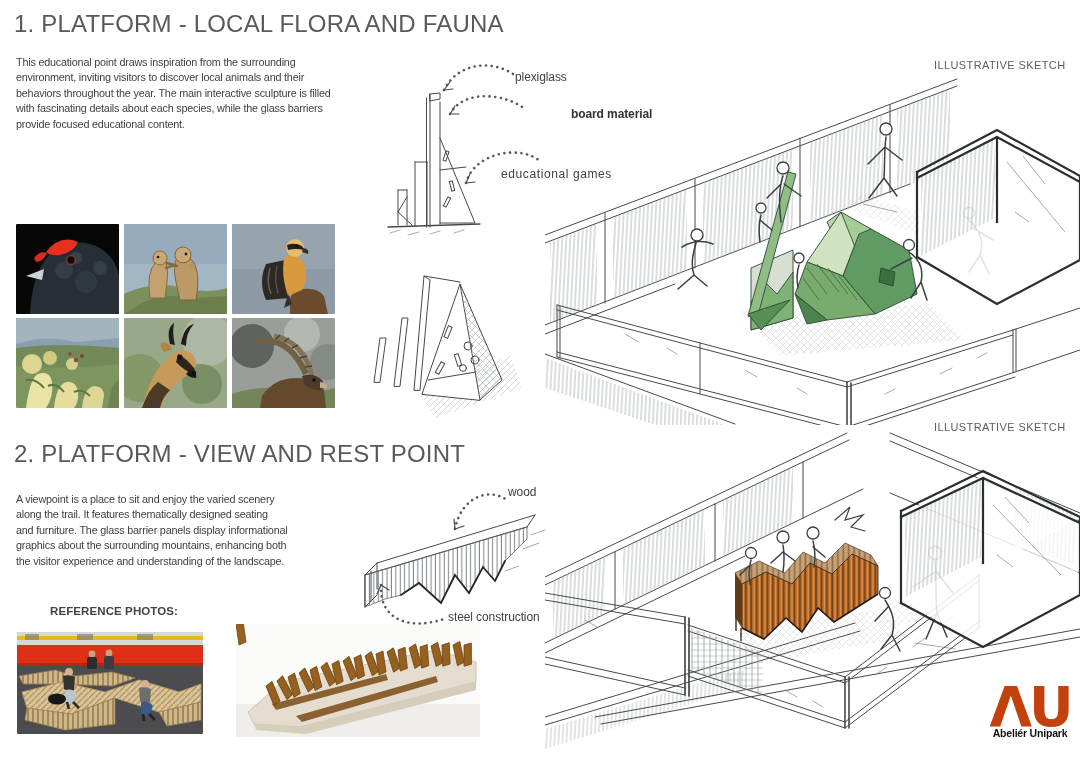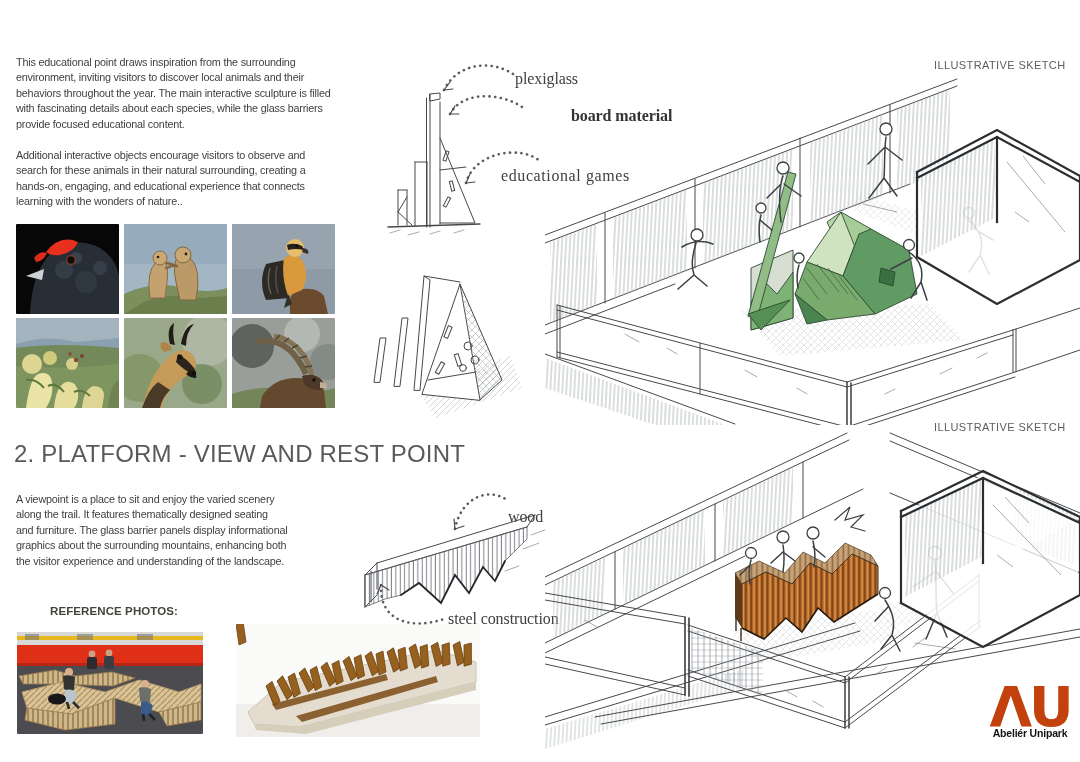--- a/index.html
+++ b/index.html
@@ -86,6 +86,7 @@
 
 <div class="board">
 
+  <div class="abs sec-title" style="left:14px;top:10px;">1. PLATFORM - LOCAL FLORA AND FAUNA</div>
   <div class="abs prose" style="left:16px;top:55px;width:370px;">This educational point draws inspiration from the surrounding
 environment, inviting visitors to discover local animals and their
 behaviors throughout the year. The main interactive sculpture is filled

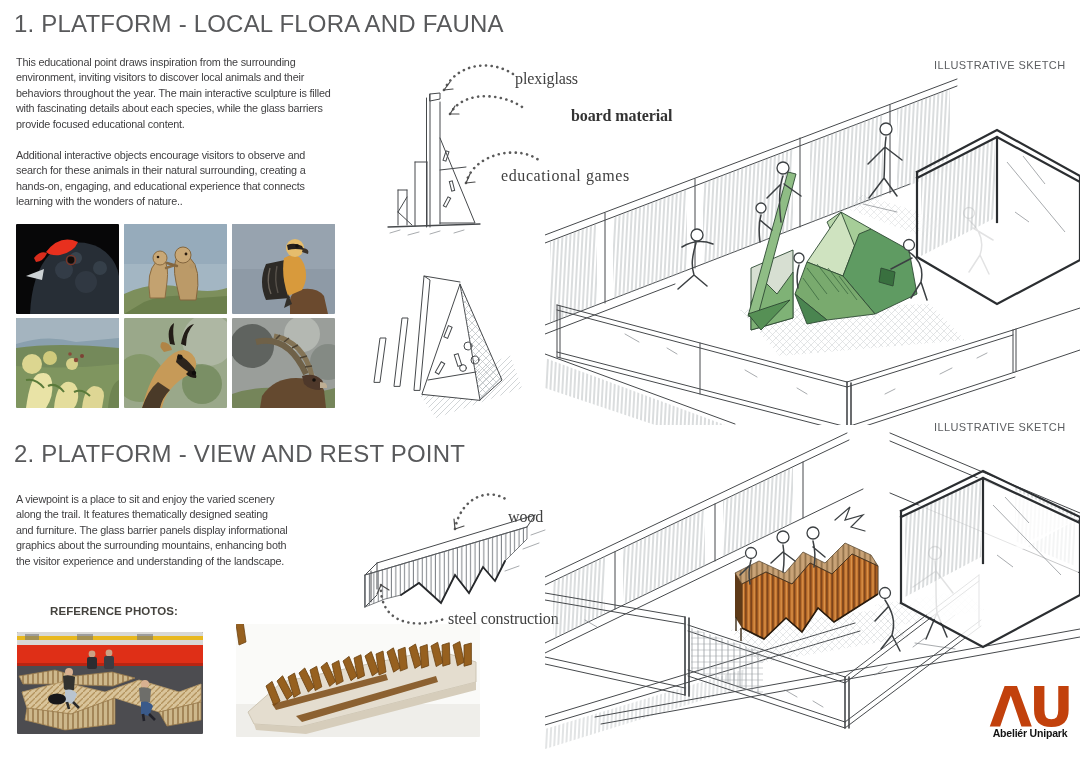--- a/index.html
+++ b/index.html
@@ -19,7 +19,7 @@
     font-size:11px;color:#5b5d60;letter-spacing:.4px;white-space:nowrap;
   }
   .anno{
-    font-size:16px;color:#404040;letter-spacing:-.1px;white-space:nowrap;font-family:Liberation Serif, serif;
+    font-size:12px;color:#404040;letter-spacing:-.1px;white-space:nowrap;
   }
   .anno.bold{font-weight:700;color:#333;}
   .ref-label{font-size:11.5px;font-weight:600;color:#45433e;letter-spacing:.1px;padding-left:28px;}

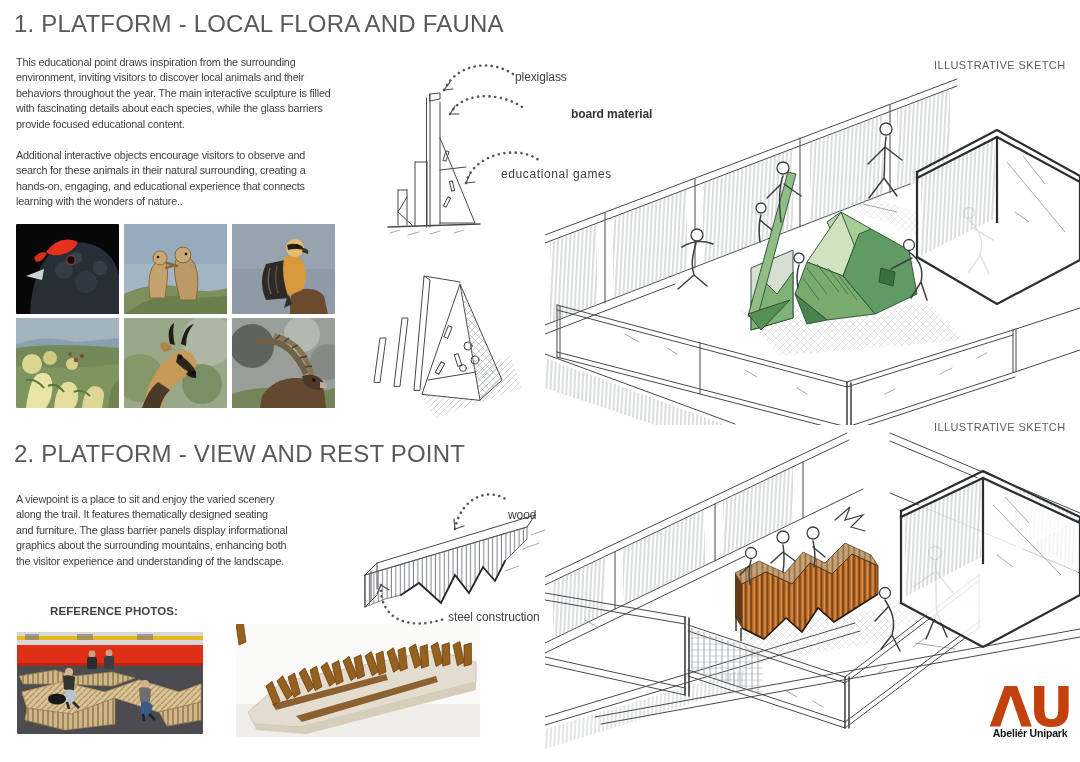--- a/index.html
+++ b/index.html
@@ -92,10 +92,6 @@
 behaviors throughout the year. The main interactive sculpture is filled
 with fascinating details about each species, while the glass barriers
 provide focused educational content.</div>
-  <div class="abs prose" style="left:16px;top:148px;width:370px;">Additional interactive objects encourage visitors to observe and
-search for these animals in their natural surrounding, creating a
-hands-on, engaging, and educational experience that connects
-learning with the wonders of nature..</div>
 
   <div class="abs" style="left:16px;top:224px;display:grid;grid-template-columns:repeat(3,103px);grid-auto-rows:90px;gap:4px 5px;">
     <div class="photo">

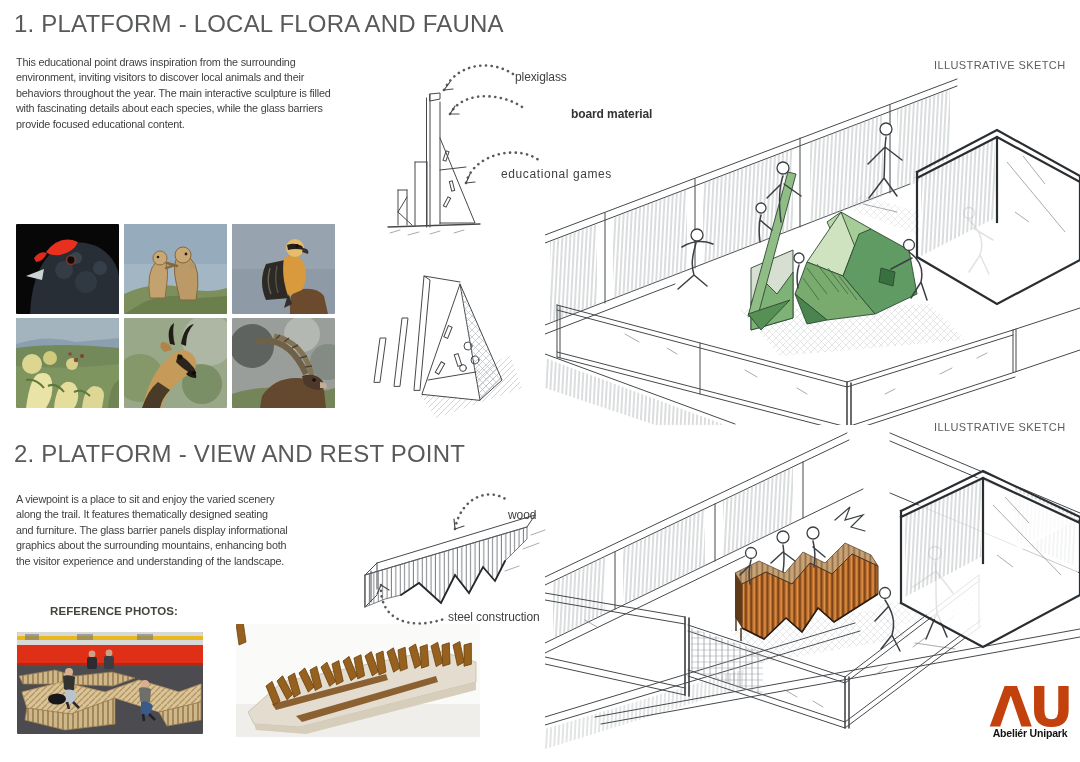--- a/index.html
+++ b/index.html
@@ -431,7 +431,7 @@
     <path class="dots" d="M26,110 C24,146 56,156 92,143"></path>
     <path class="arr" d="M26,110 l-4,9 M26,110 l8,5"></path>
   </svg>
-  <div class="abs anno" style="left:508px;top:508px;">wood</div>
+  <div class="abs anno" style="left:508px;top:485px;">wood</div>
   <div class="abs anno" style="left:448px;top:610px;">steel construction</div>
 
   <div class="abs sketch-label" style="left:934px;top:421px;">ILLUSTRATIVE SKETCH</div>

